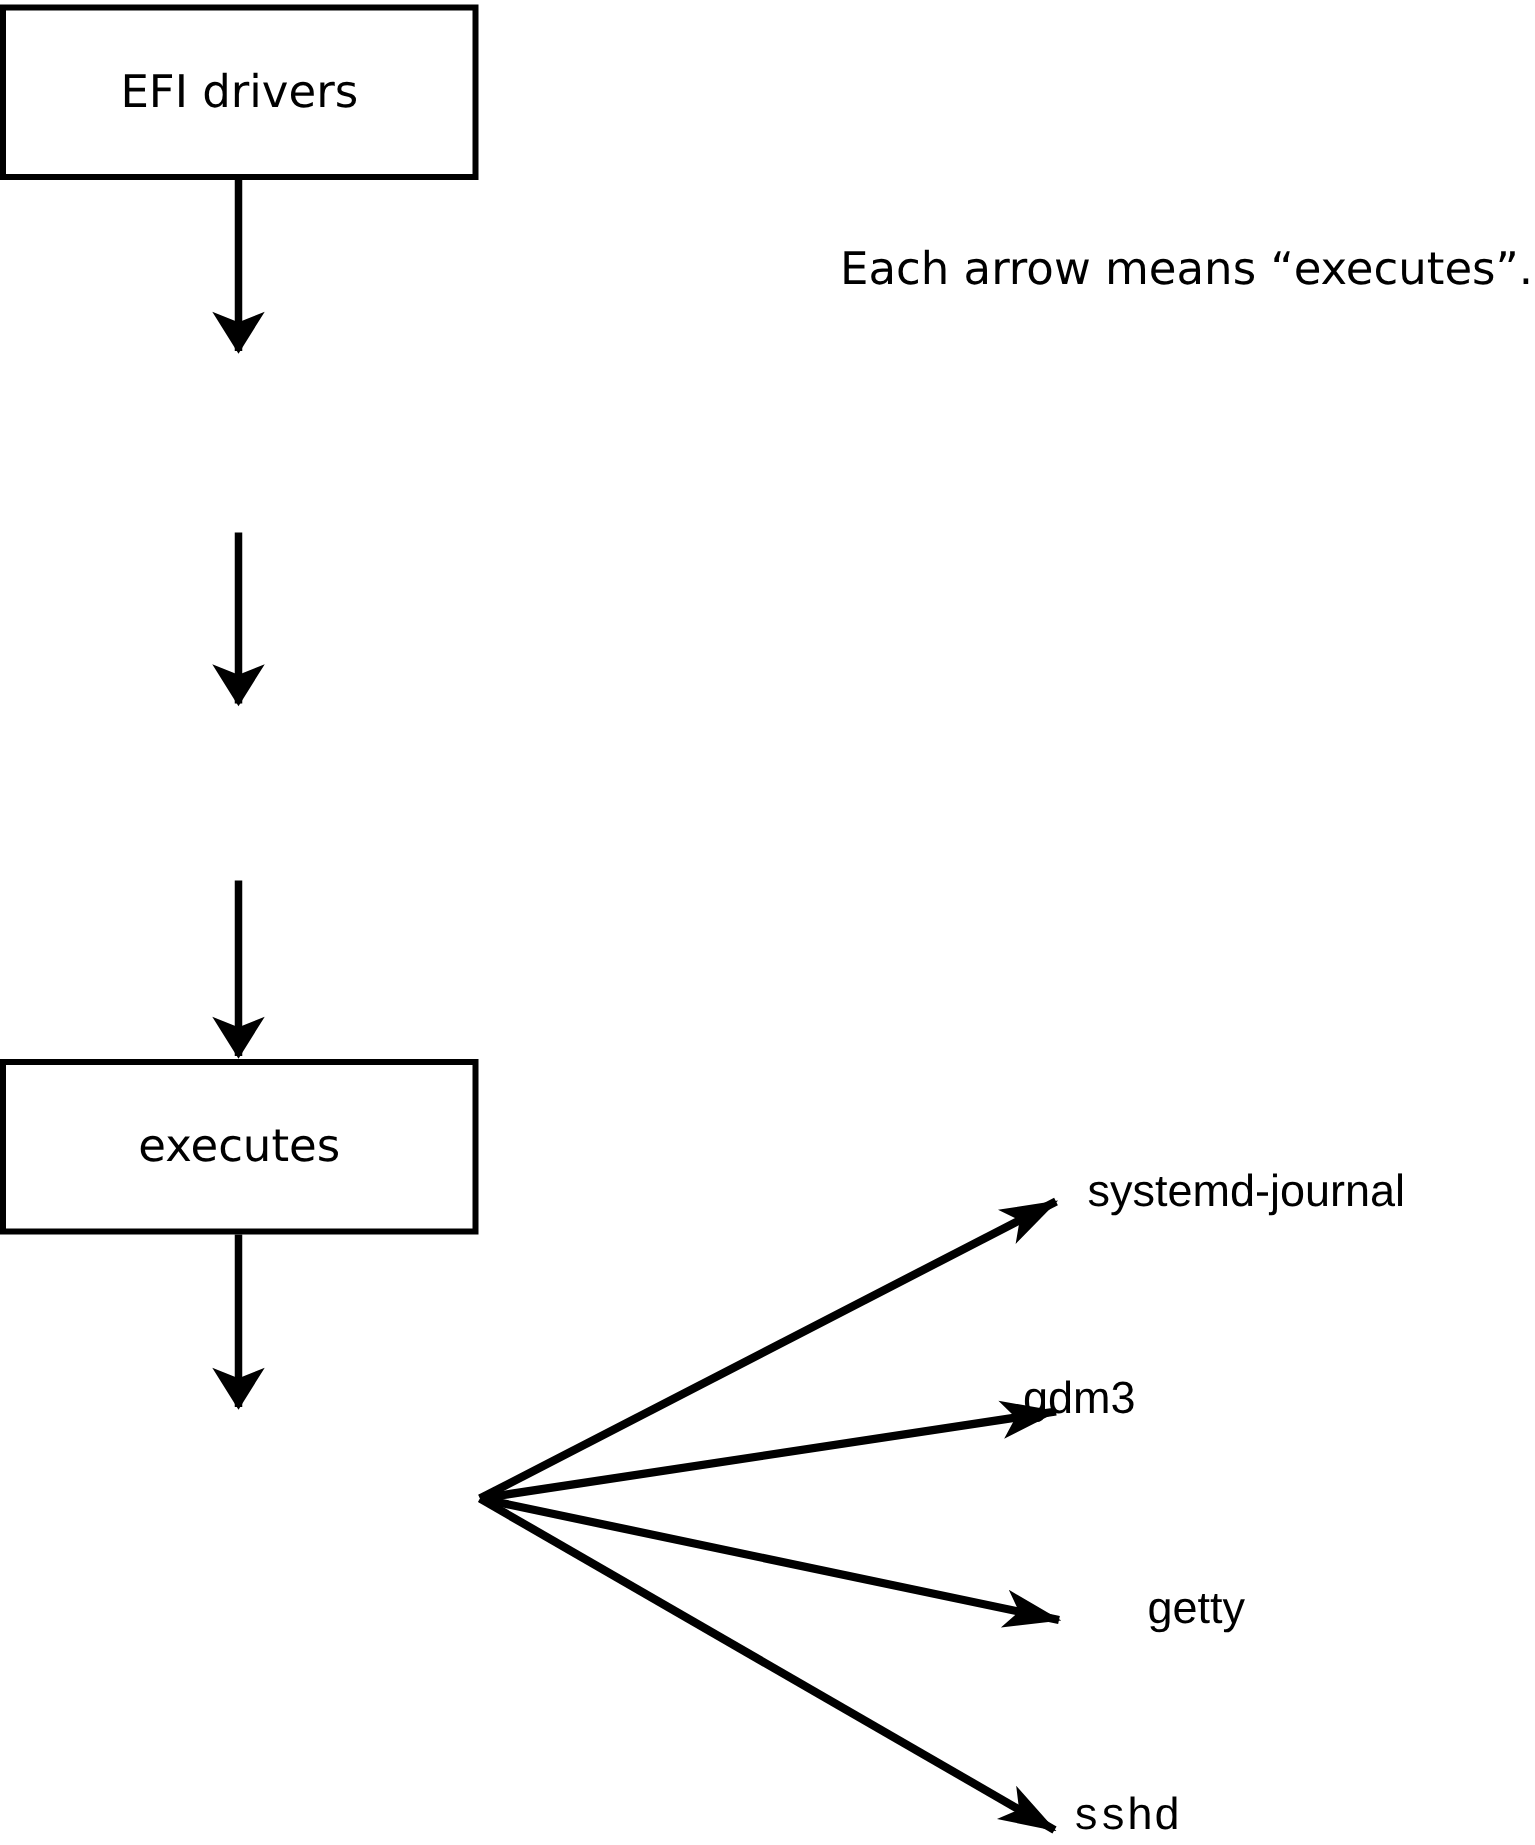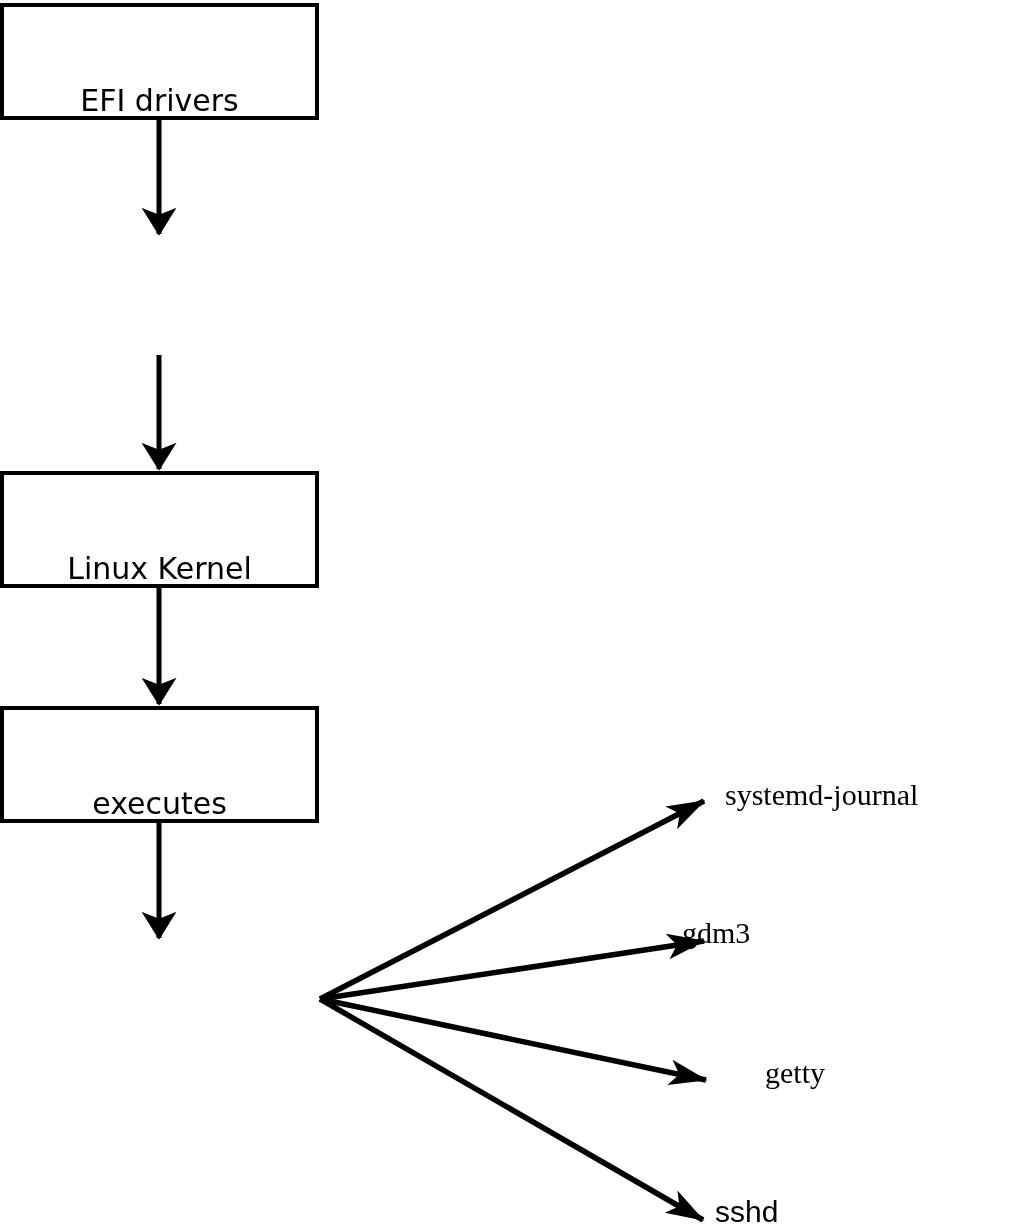--- a/index.html
+++ b/index.html
@@ -26,7 +26,7 @@
     background: #ffffff;
     border: 4px solid #000000;
     display: flex;
-    align-items: flex-end;
+    align-items: center;
     justify-content: center;
   }
   .node span {

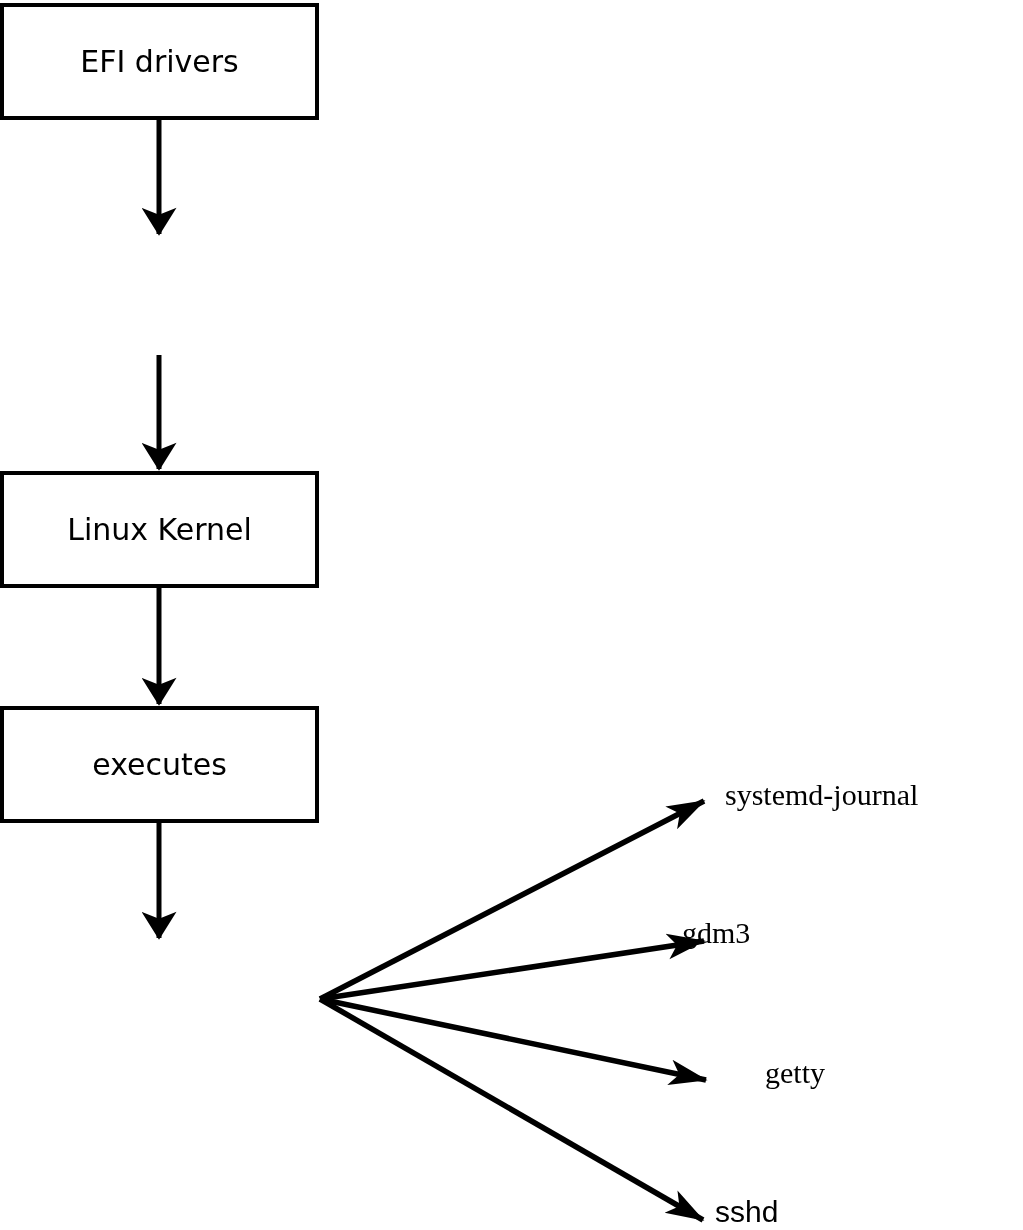--- a/index.html
+++ b/index.html
@@ -89,6 +89,7 @@
     <span>executes</span>
   </div>
 
+  <div class="note">Each arrow means “executes”.</div>
 
   <div class="target-label mono" style="left:725px; top:780px">systemd-journal</div>
   <div class="target-label mono" style="left:682px; top:918px">gdm3</div>

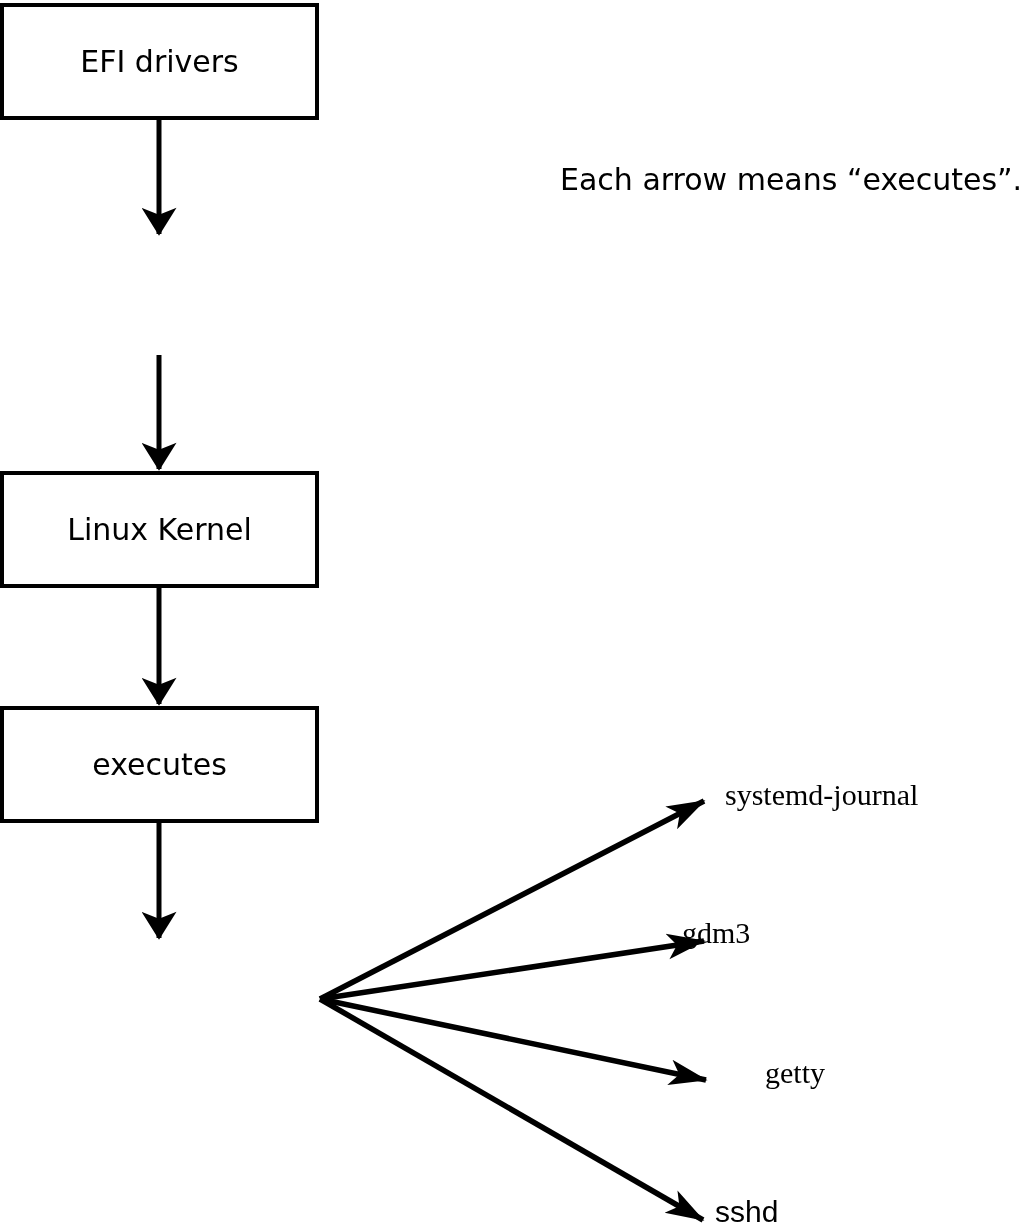--- a/index.html
+++ b/index.html
@@ -82,9 +82,6 @@
   <div class="node" style="top:3px">
     <span>EFI drivers</span>
   </div>
-  <div class="node" style="top:471px">
-    <span>Linux Kernel</span>
-  </div>
   <div class="node" style="top:706px">
     <span>executes</span>
   </div>

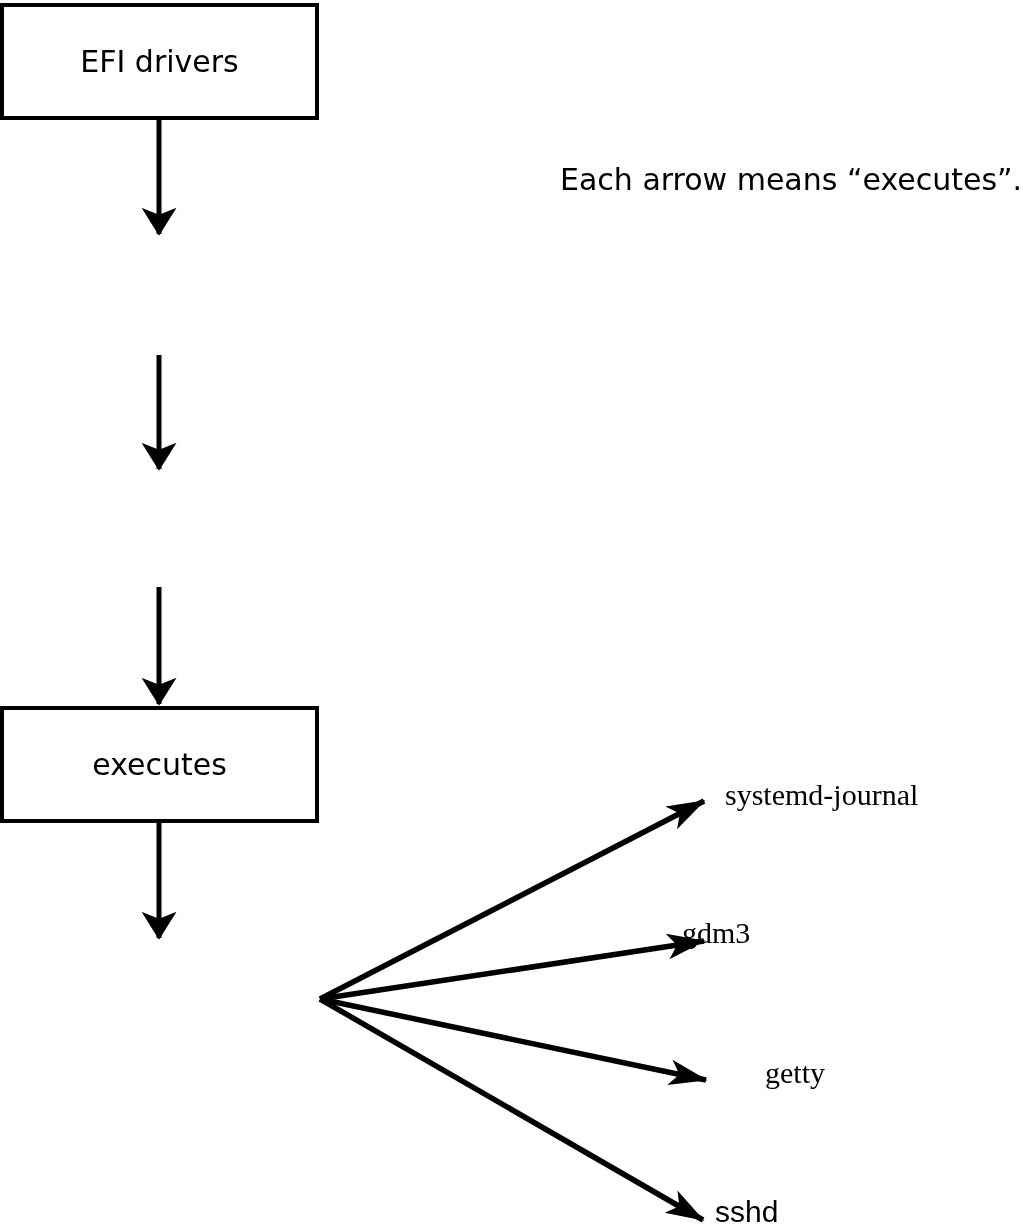--- a/index.html
+++ b/index.html
@@ -48,7 +48,7 @@
     line-height: 30px;
     white-space: nowrap;
   }
-  .mono { font-family: Liberation Serif, serif; }
+  .mono { font-family: Liberation Sans, sans-serif; }
   .sans { font-family: Liberation Sans, sans-serif; text-align: center; }
 </style>
 </head>

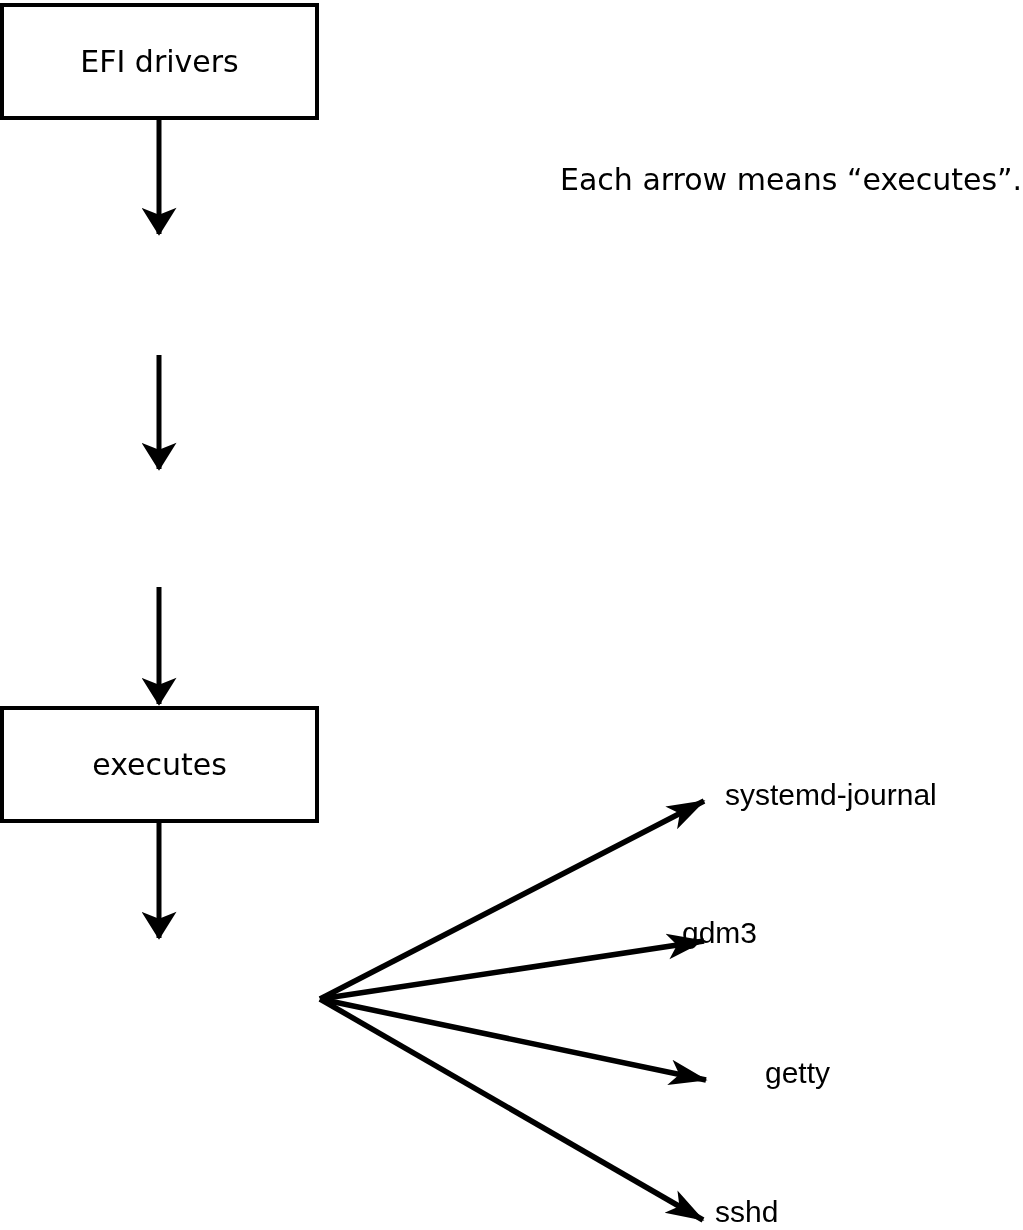--- a/index.html
+++ b/index.html
@@ -49,7 +49,7 @@
     white-space: nowrap;
   }
   .mono { font-family: Liberation Sans, sans-serif; }
-  .sans { font-family: Liberation Sans, sans-serif; text-align: center; }
+  .sans { font-family: Liberation Mono, monospace; text-align: center; }
 </style>
 </head>
 <body>

